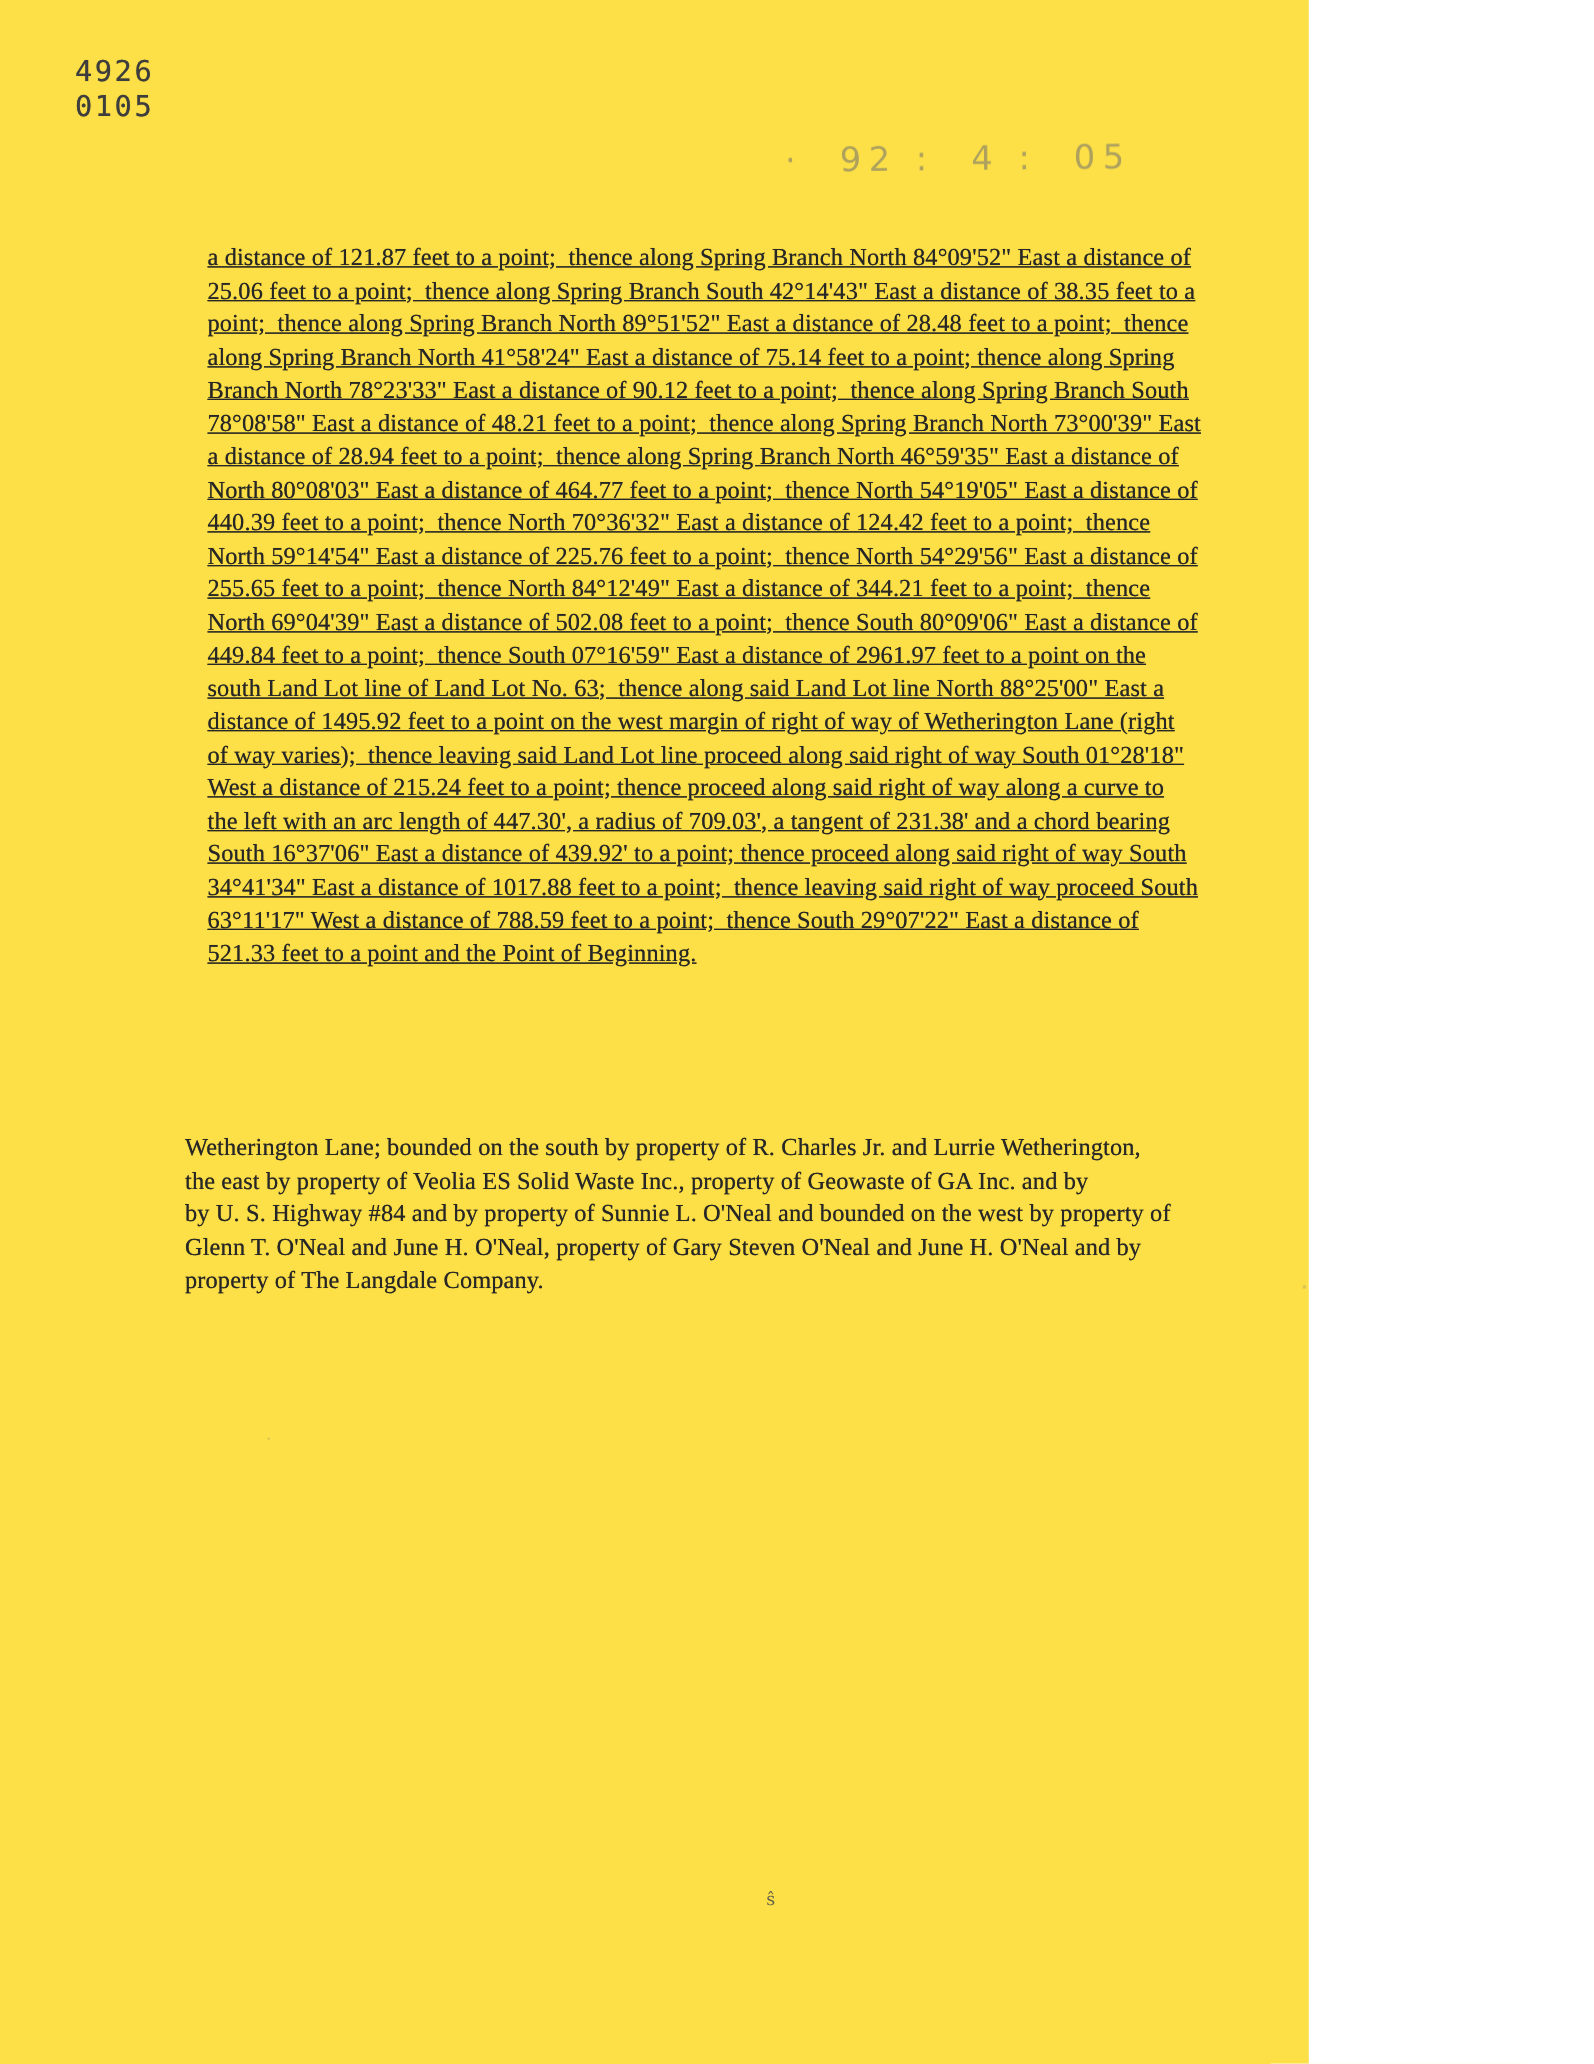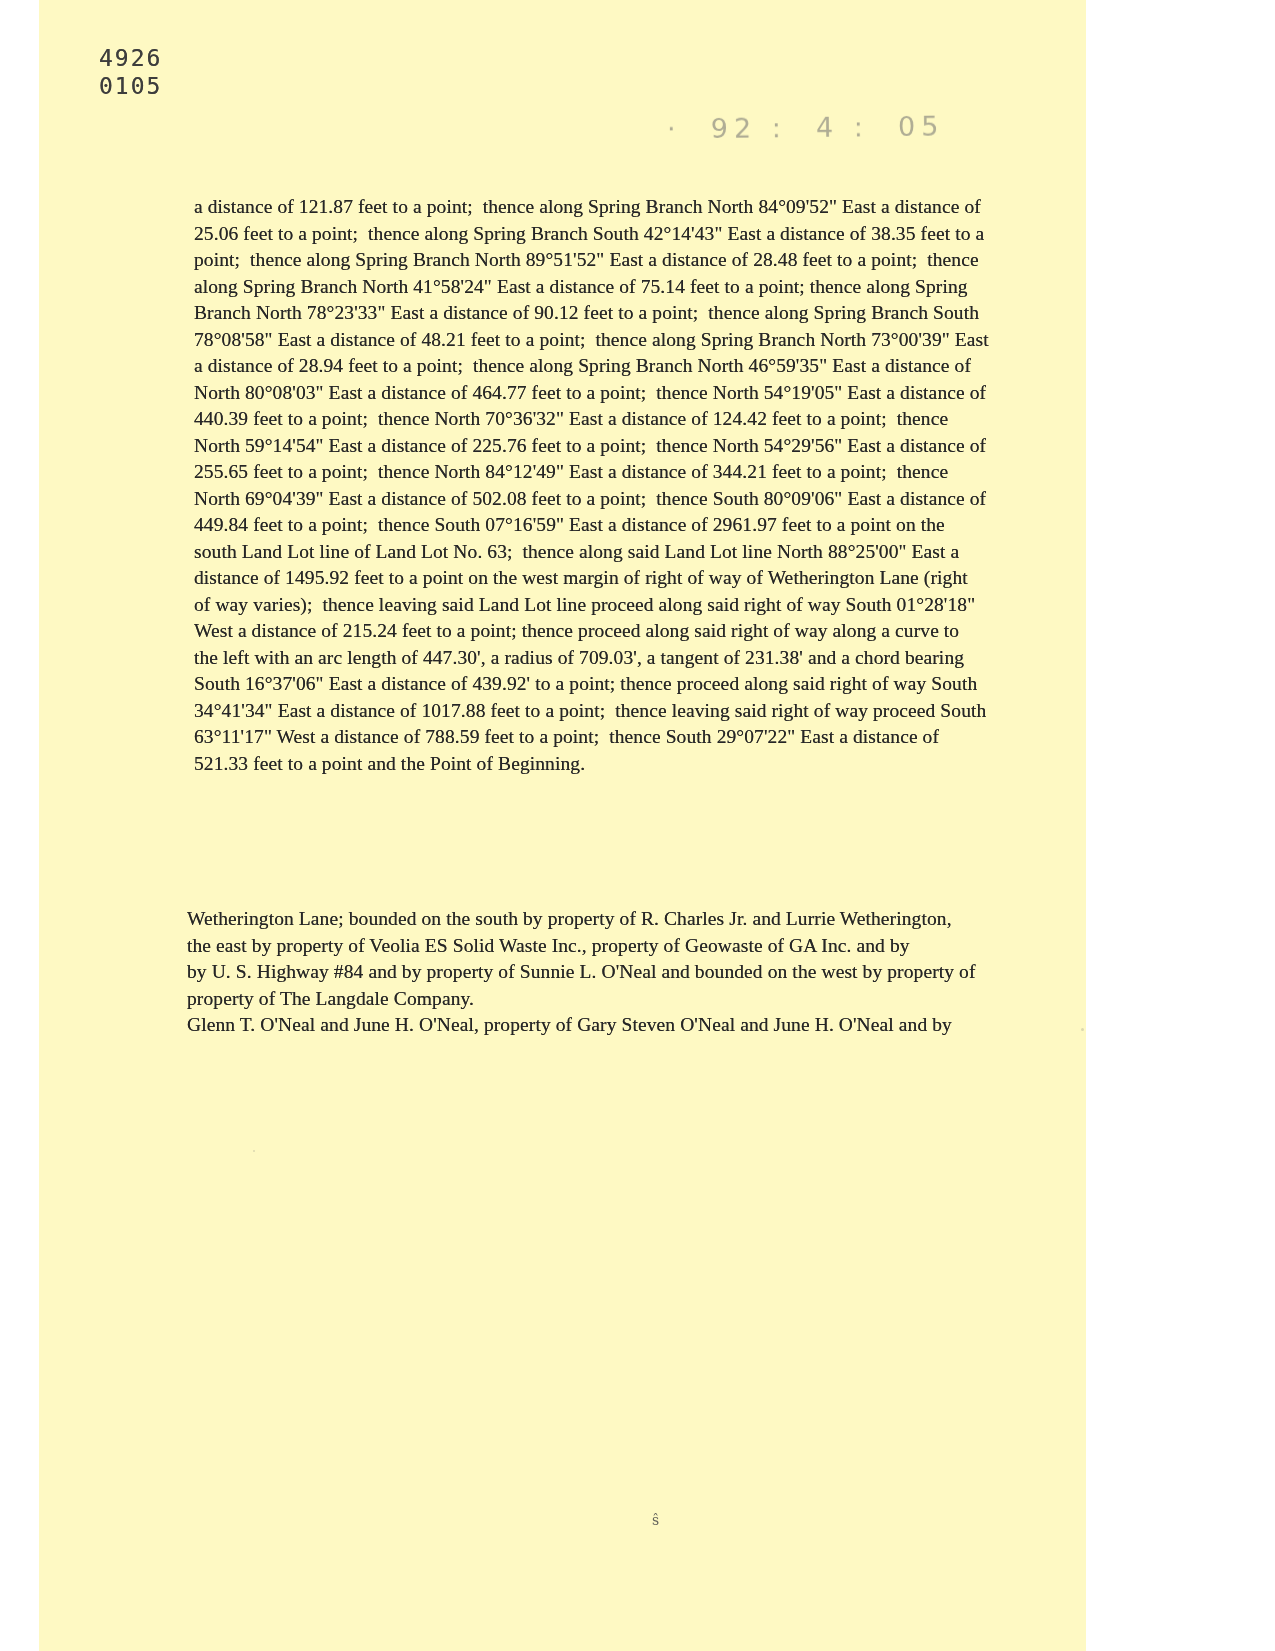--- a/index.html
+++ b/index.html
@@ -11,10 +11,9 @@
     position: relative;
     width: 1047px;
     height: 1651px;
-    background: #fef9c3;
+    background: #fde047;
     overflow: hidden;
     font-family: "Liberation Serif", serif;
-    margin-left: 39px;
   }
   
   .corner-id {

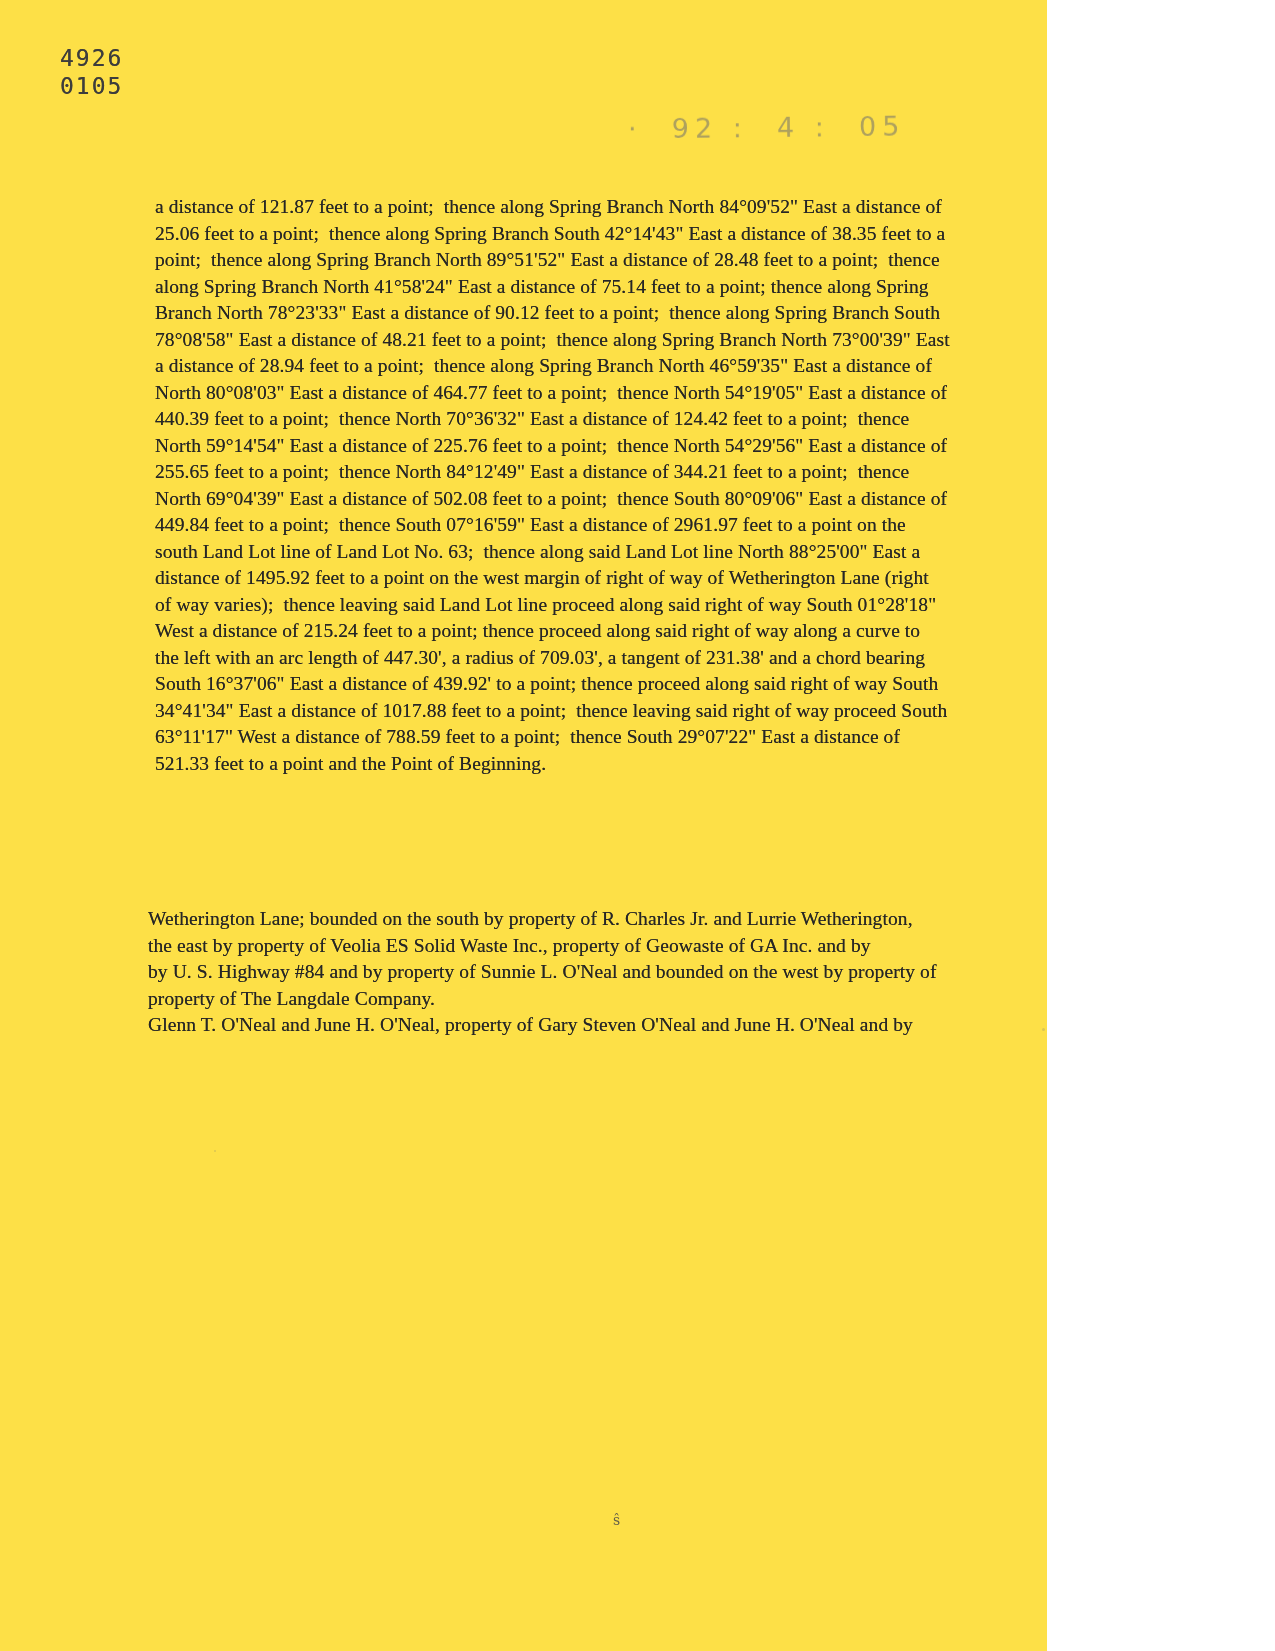--- a/index.html
+++ b/index.html
@@ -53,9 +53,10 @@
     white-space: pre;
   }
   .legal-description {
-    left: 155px;
+    left: 166px;
     top: 194px;
     width: 940px;
+    text-decoration: underline;
   }
   .boundary-paragraph {
     left: 148px;

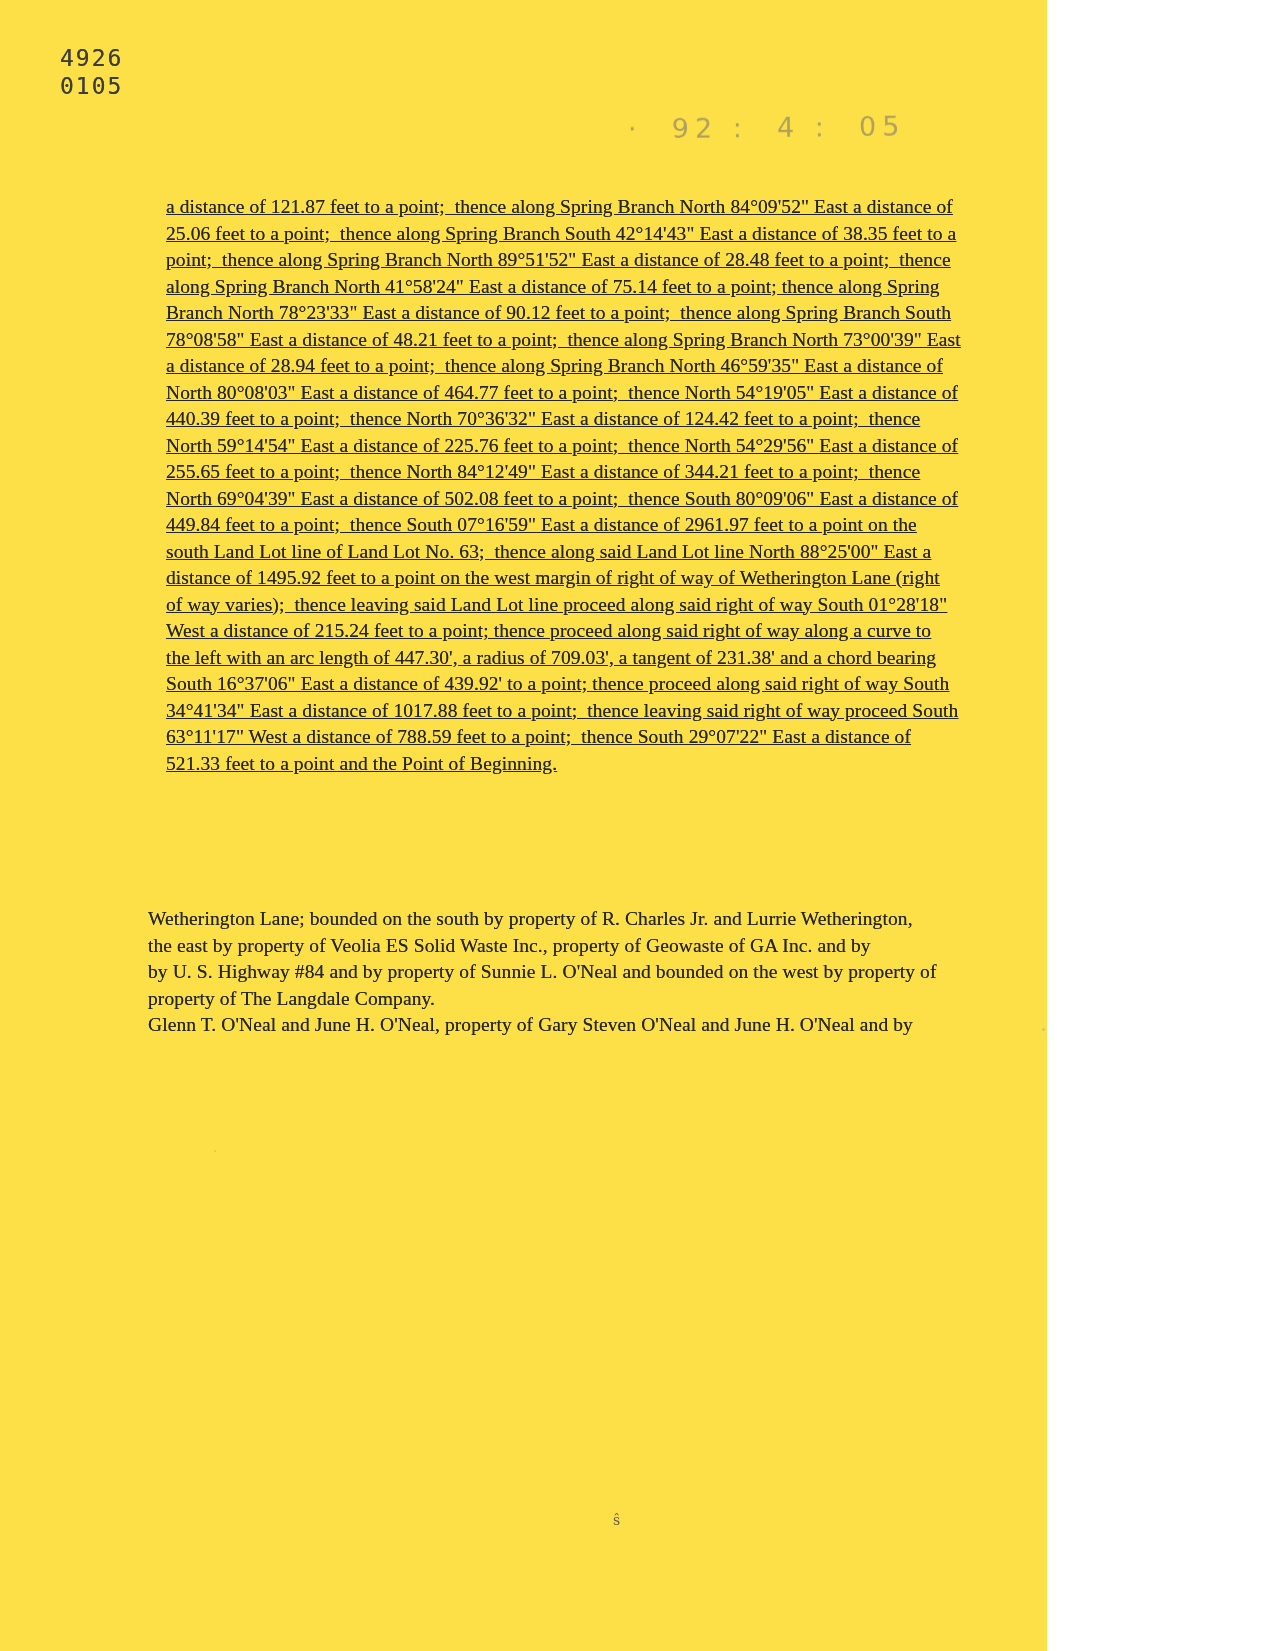--- a/index.html
+++ b/index.html
@@ -121,8 +121,8 @@
     <div class="tline">Wetherington Lane; bounded on the south by property of R. Charles Jr. and Lurrie Wetherington,</div>
     <div class="tline">the east by property of Veolia ES Solid Waste Inc., property of Geowaste of GA Inc. and by</div>
     <div class="tline">by U. S. Highway #84 and by property of Sunnie L. O'Neal and bounded on the west by property of</div>
+    <div class="tline">Glenn T. O'Neal and June H. O'Neal, property of Gary Steven O'Neal and June H. O'Neal and by</div>
     <div class="tline">property of The Langdale Company.</div>
-    <div class="tline">Glenn T. O'Neal and June H. O'Neal, property of Gary Steven O'Neal and June H. O'Neal and by</div>
   </div>
 
   <div class="artifact">ŝ</div>

